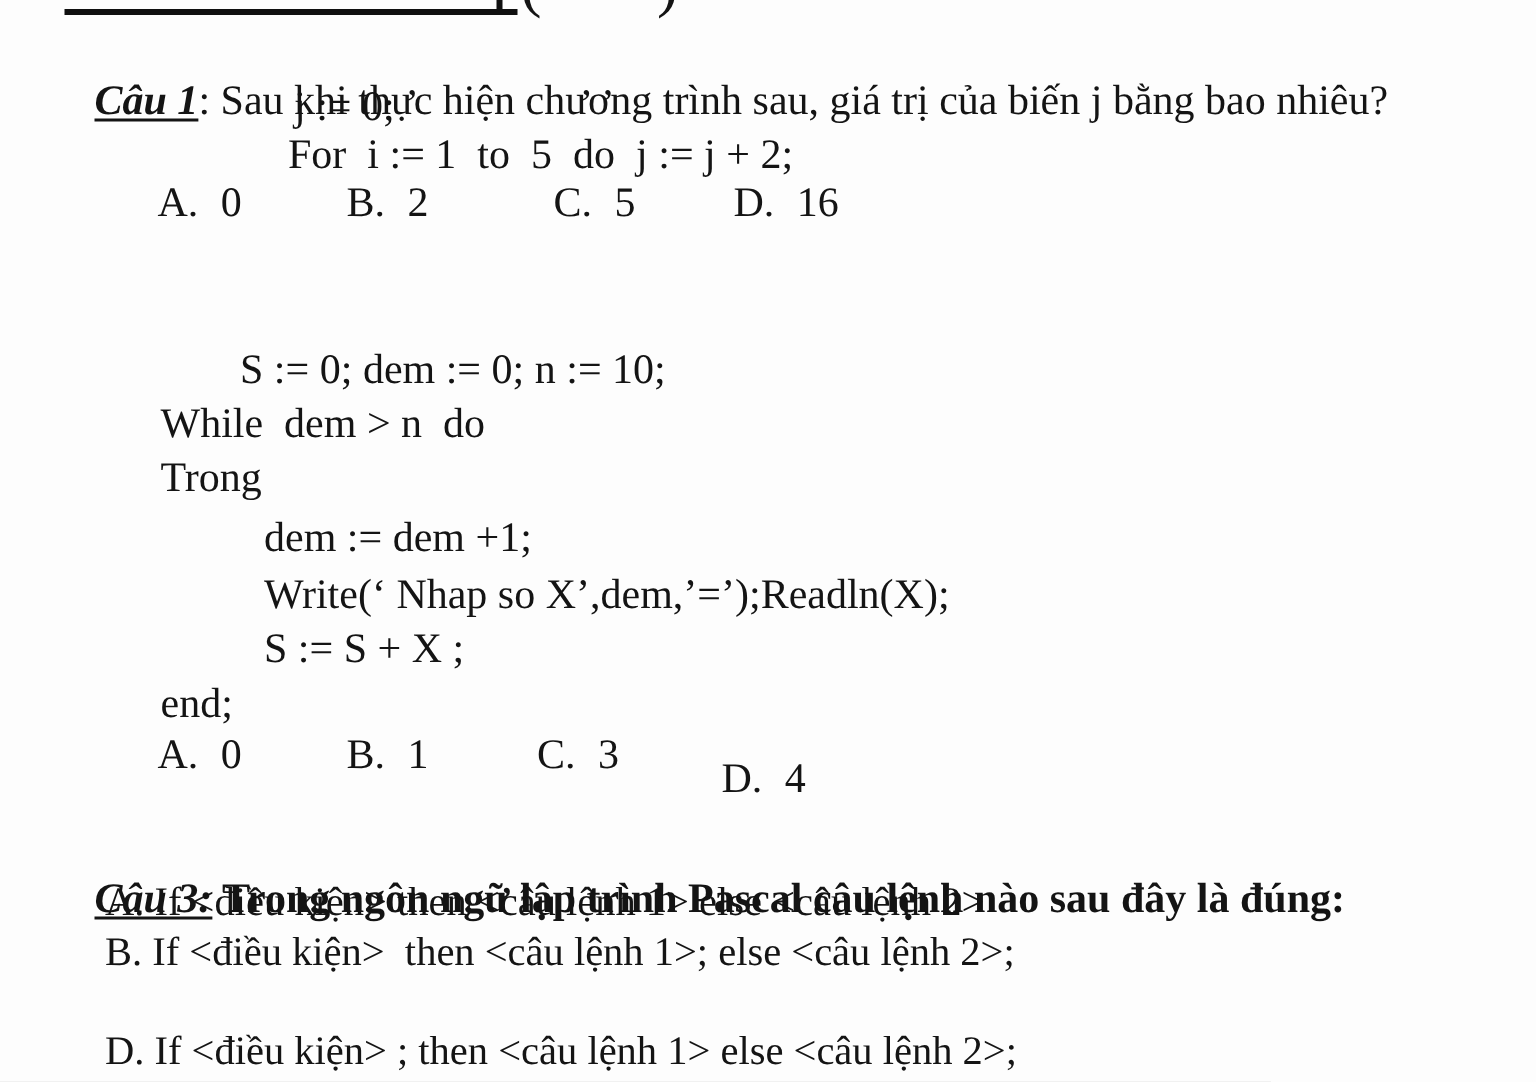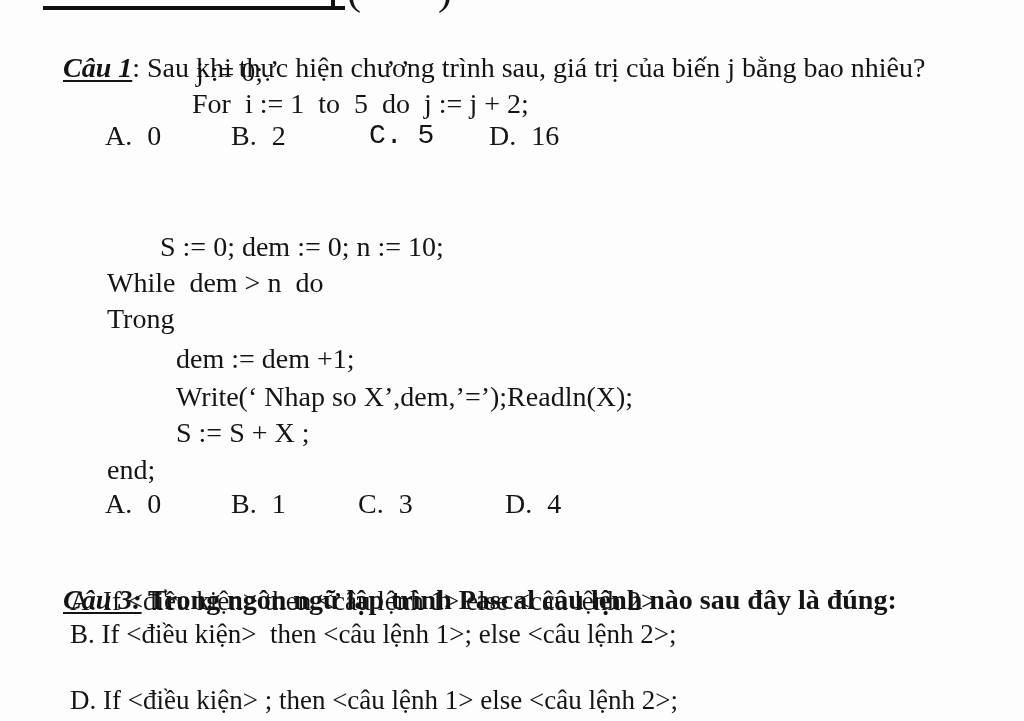--- a/index.html
+++ b/index.html
@@ -72,7 +72,7 @@
   <div>
     <span class="ans-cell" style="left:105px; top:120px;"><span class="ans-letter">A.</span><span class="ans-value">0</span></span>
     <span class="ans-cell" style="left:231px; top:120px;"><span class="ans-letter">B.</span><span class="ans-value">2</span></span>
-    <span class="ans-cell" style="left:369px; top:120px;font-family:Liberation Mono, monospace;"><span class="ans-letter">C.</span><span class="ans-value">5</span></span>
+    <span class="ans-cell" style="left:369px; top:120px;"><span class="ans-letter">C.</span><span class="ans-value">5</span></span>
     <span class="ans-cell" style="left:489px; top:120px;"><span class="ans-letter">D.</span><span class="ans-value">16</span></span>
   </div>
 

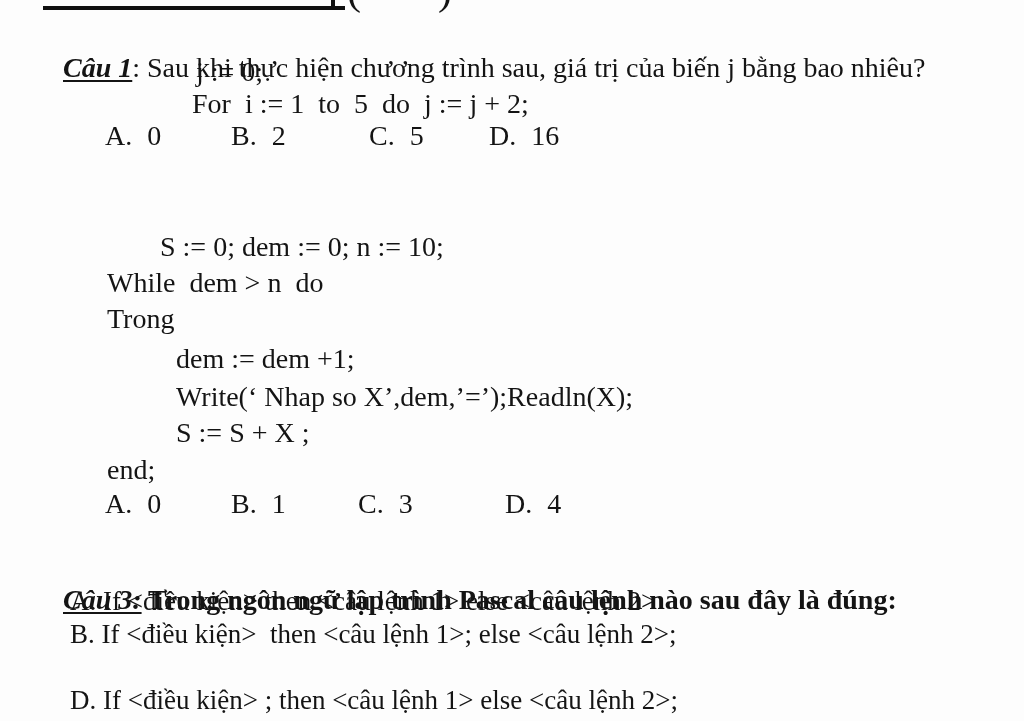--- a/index.html
+++ b/index.html
@@ -89,7 +89,7 @@
     <span class="ans-cell" style="left:105px; top:488px;"><span class="ans-letter">A.</span><span class="ans-value">0</span></span>
     <span class="ans-cell" style="left:231px; top:488px;"><span class="ans-letter">B.</span><span class="ans-value">1</span></span>
     <span class="ans-cell" style="left:358px; top:488px;"><span class="ans-letter">C.</span><span class="ans-value">3</span></span>
-    <span class="ans-cell" style="left:481px; top:488px;margin-left:24px;"><span class="ans-letter">D.</span><span class="ans-value">4</span></span>
+    <span class="ans-cell" style="left:481px; top:504px;"><span class="ans-letter">D.</span><span class="ans-value">4</span></span>
   </div>
 
   <div class="line bold-text" style="left:35px; top:552px;">

